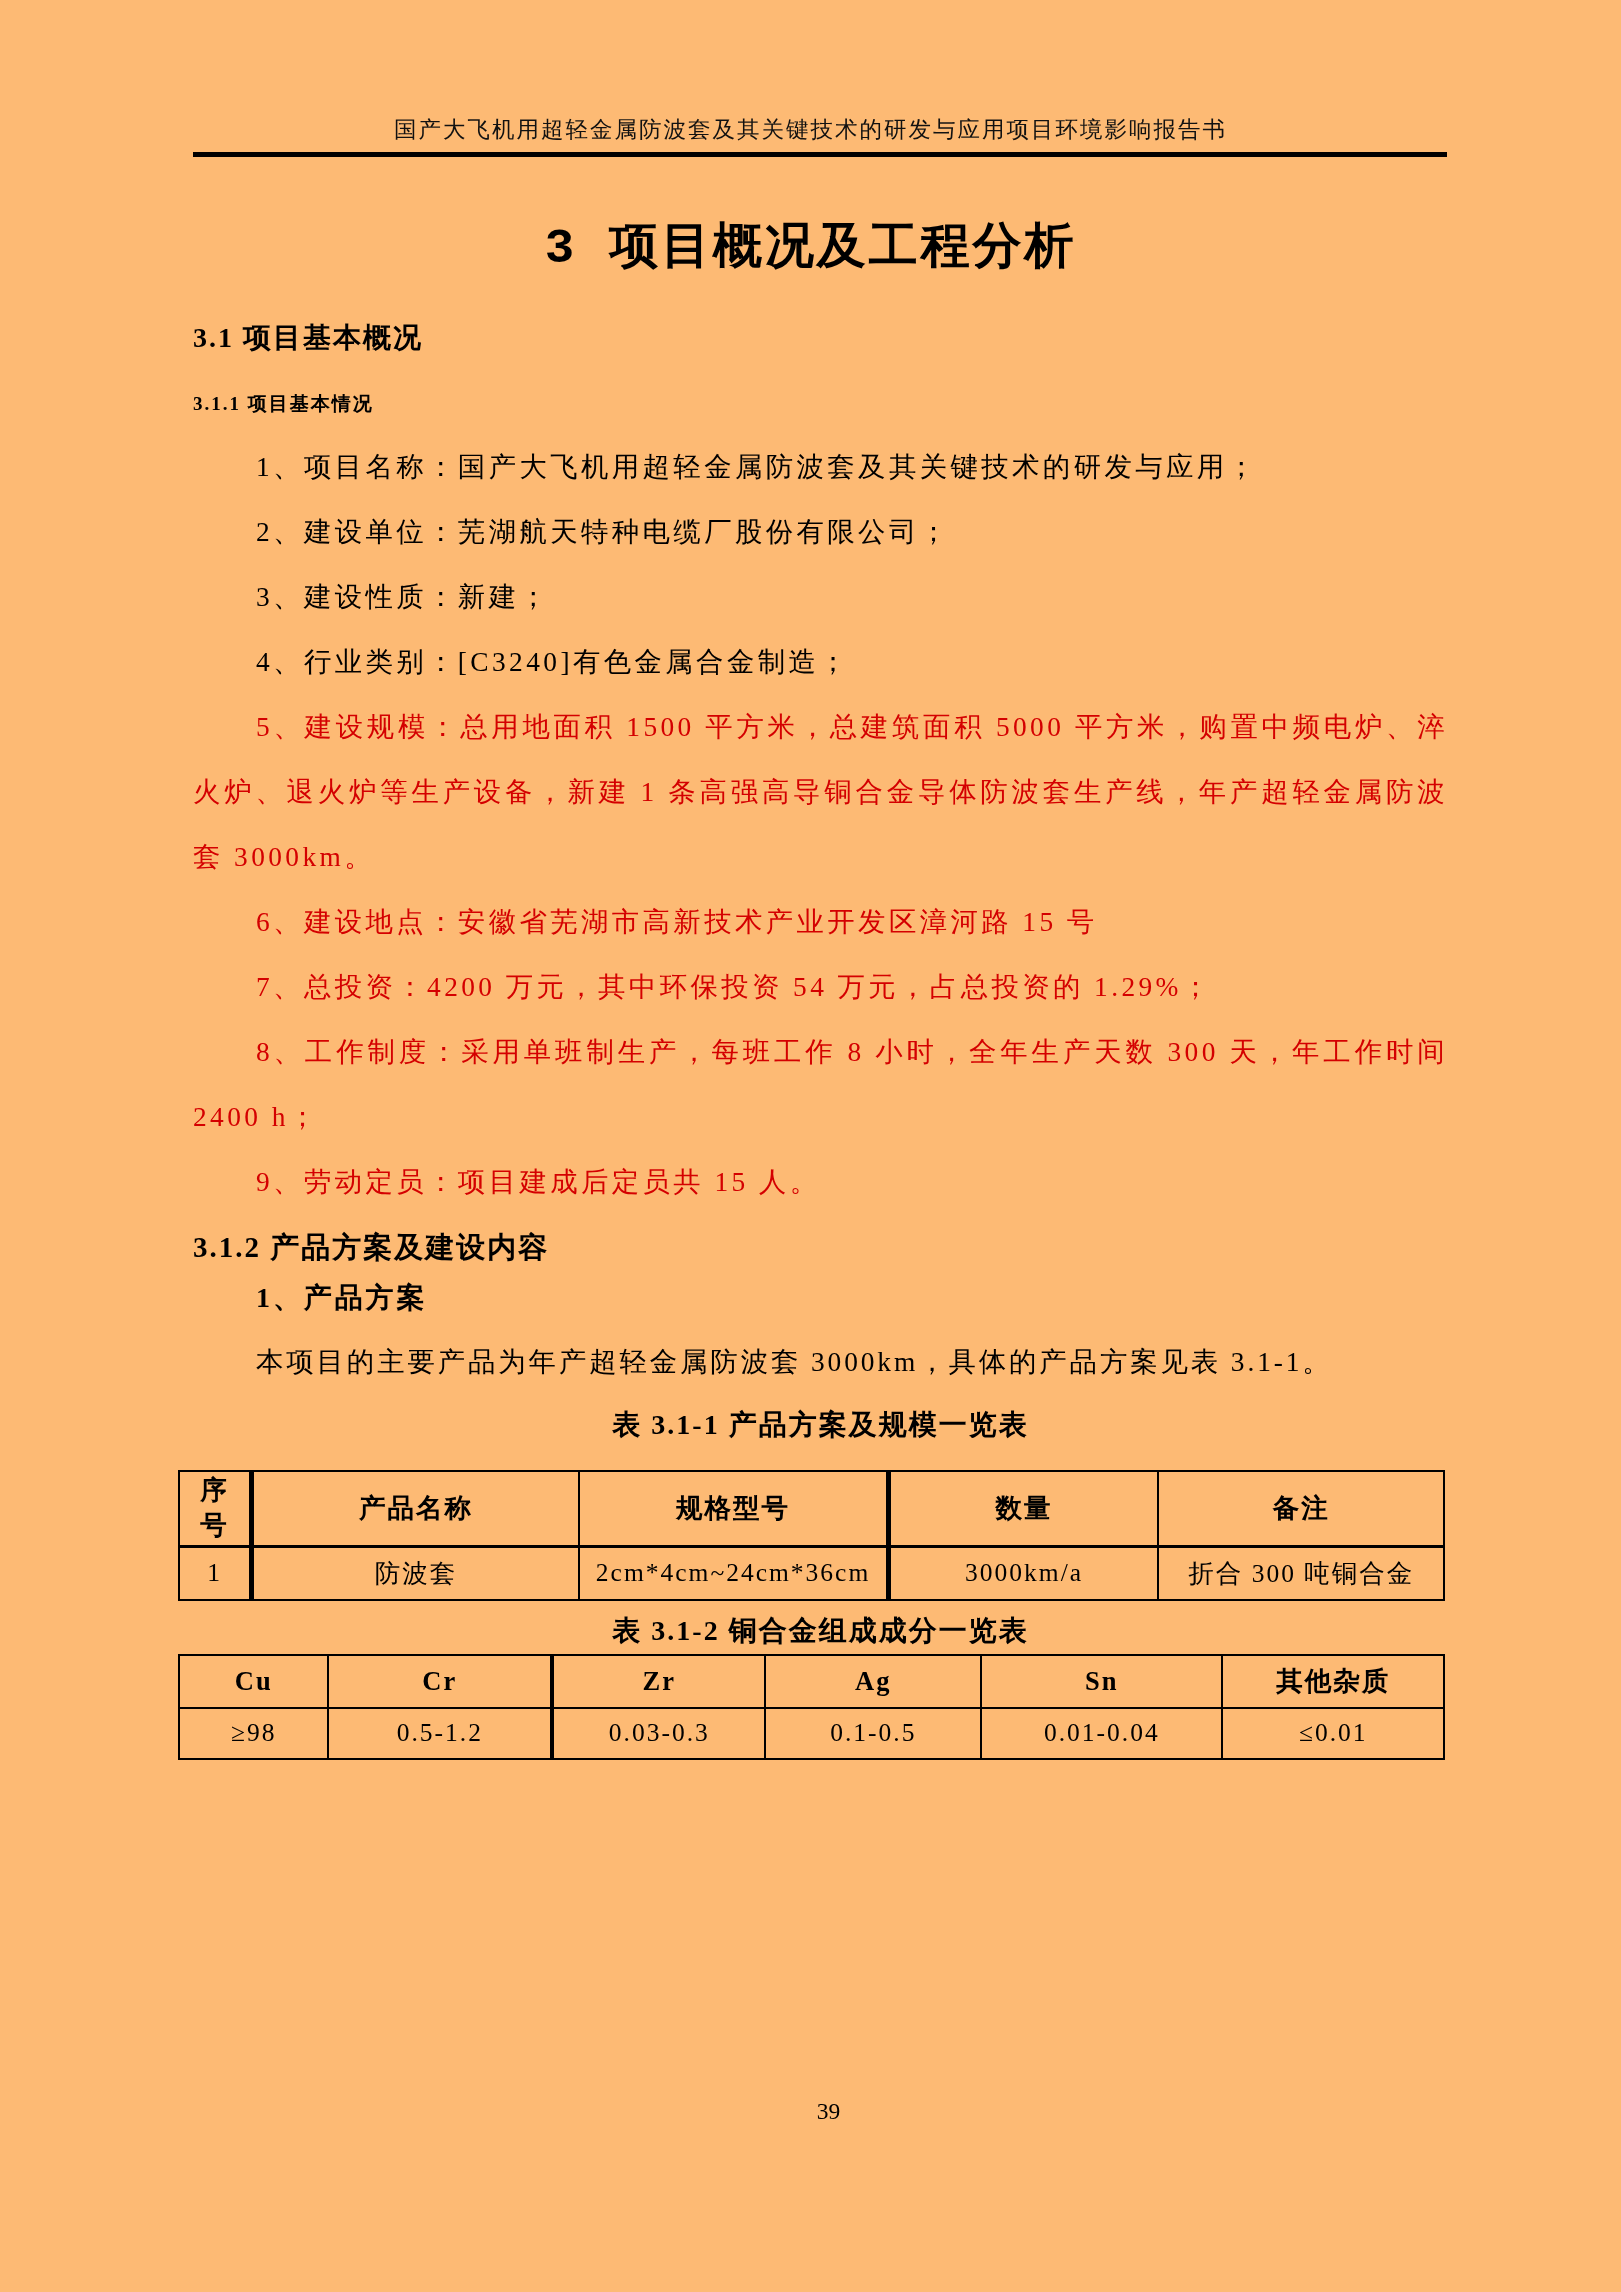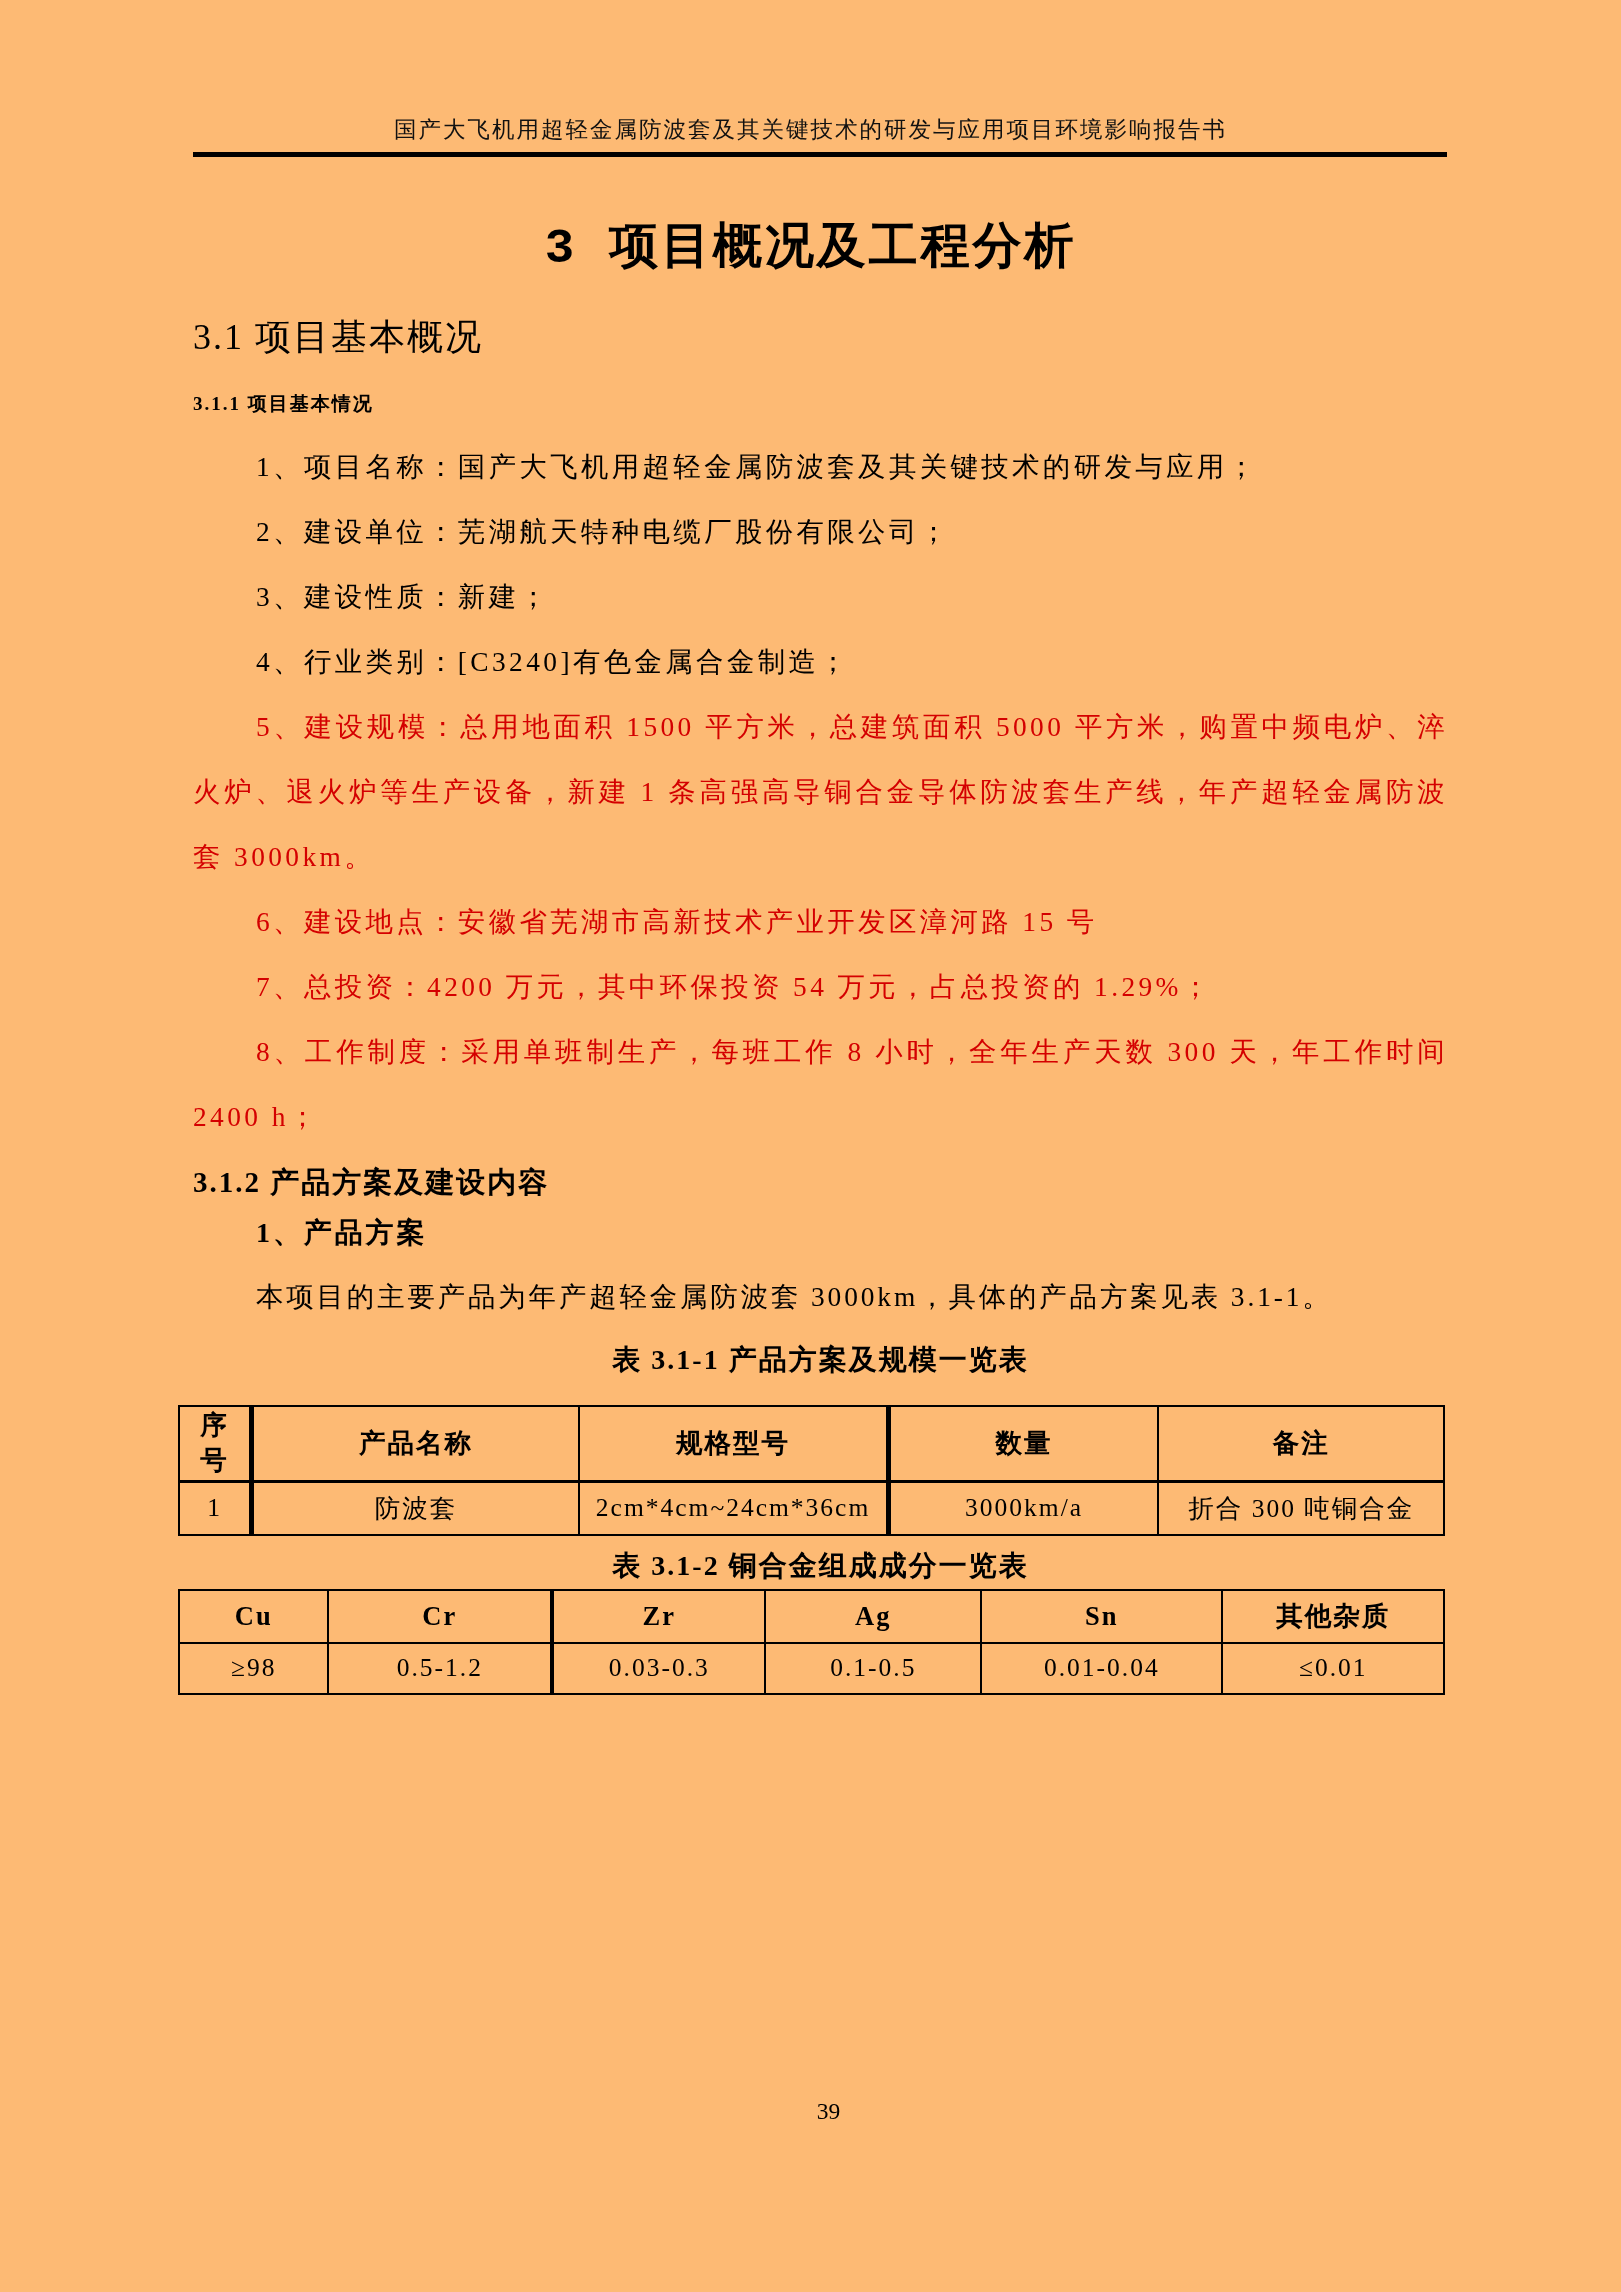--- a/index.html
+++ b/index.html
@@ -35,7 +35,7 @@
   .content { padding:0 173px 0 193px; }
   .h31 {
     margin:39px 0 0 0;
-    font-size:36px; font-weight:normal;
+    font-size:28px; font-weight:bold;
     line-height:39px; letter-spacing:2px;
   }
   .h311 {

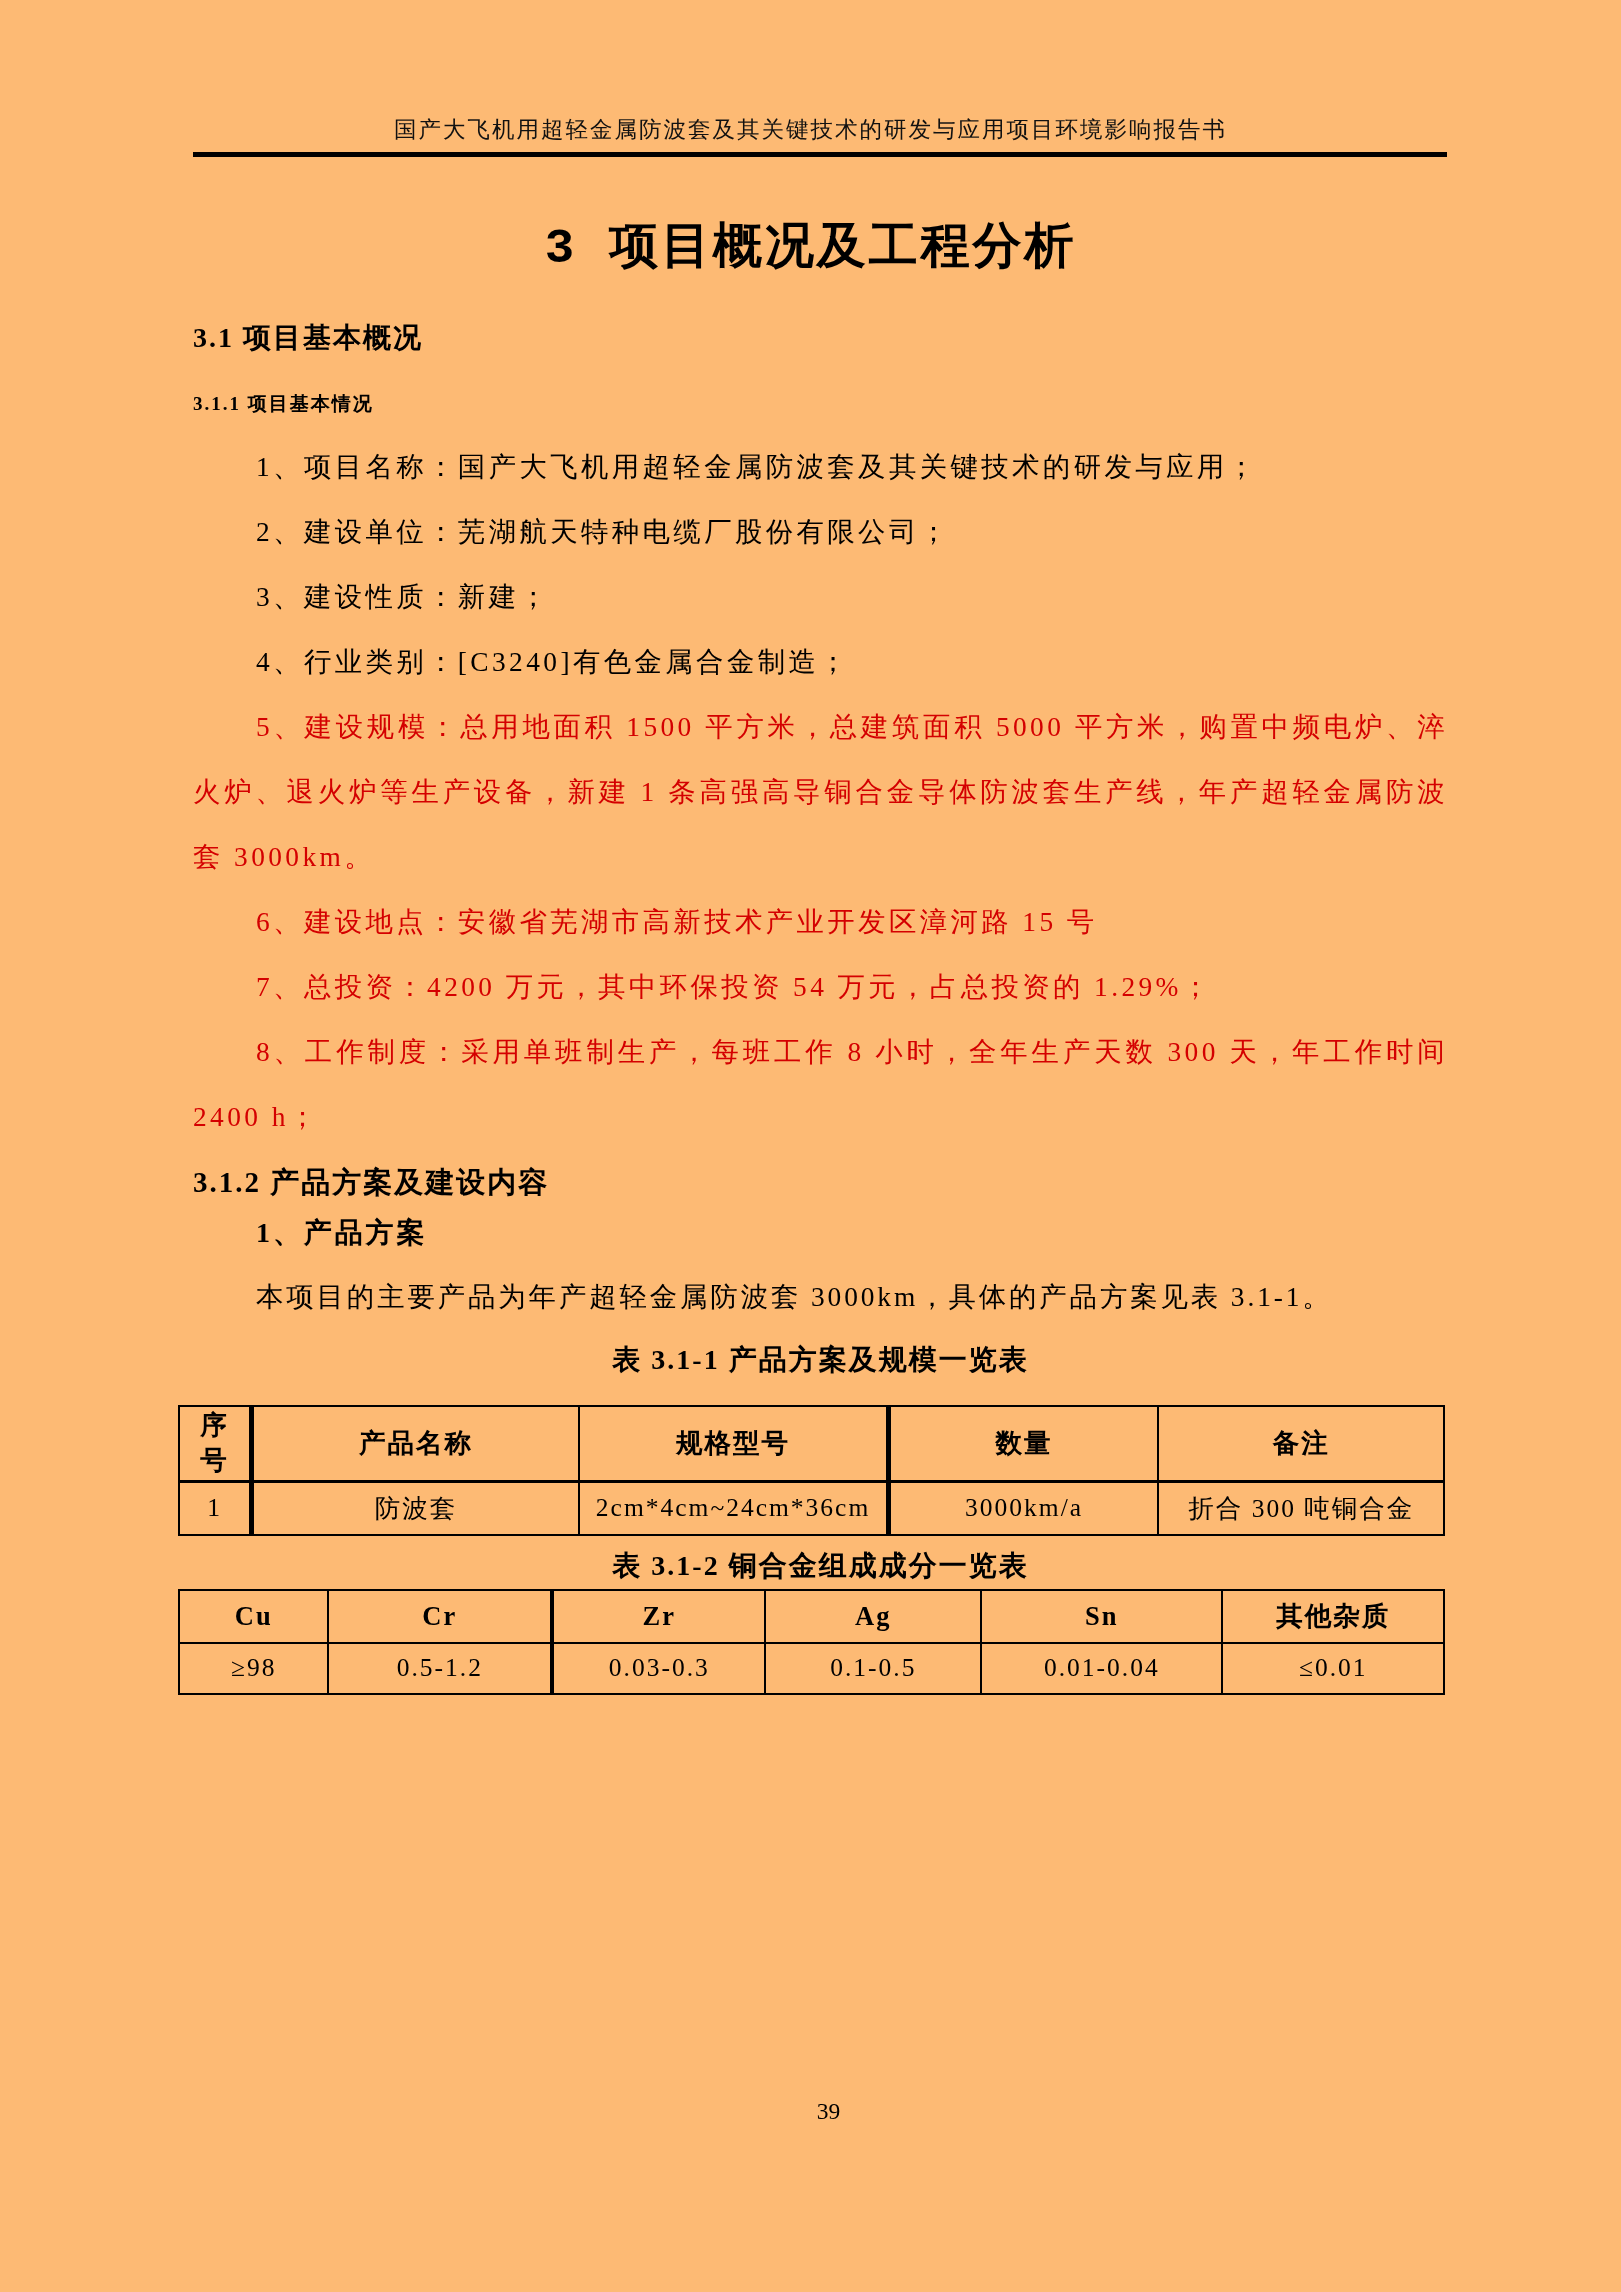--- a/index.html
+++ b/index.html
@@ -133,6 +133,7 @@
     <p class="item red">6、建设地点：安徽省芜湖市高新技术产业开发区漳河路 15 号</p>
     <p class="item red">7、总投资：4200 万元，其中环保投资 54 万元，占总投资的 1.29%；</p>
     <p class="item red">8、工作制度：采用单班制生产，每班工作 8 小时，全年生产天数 300 天，年工作时间 2400 h；</p>
+    <p class="item red">9、劳动定员：项目建成后定员共 15 人。</p>
 
     <div class="h312">3.1.2 产品方案及建设内容</div>
     <p class="product-heading">1、产品方案</p>

